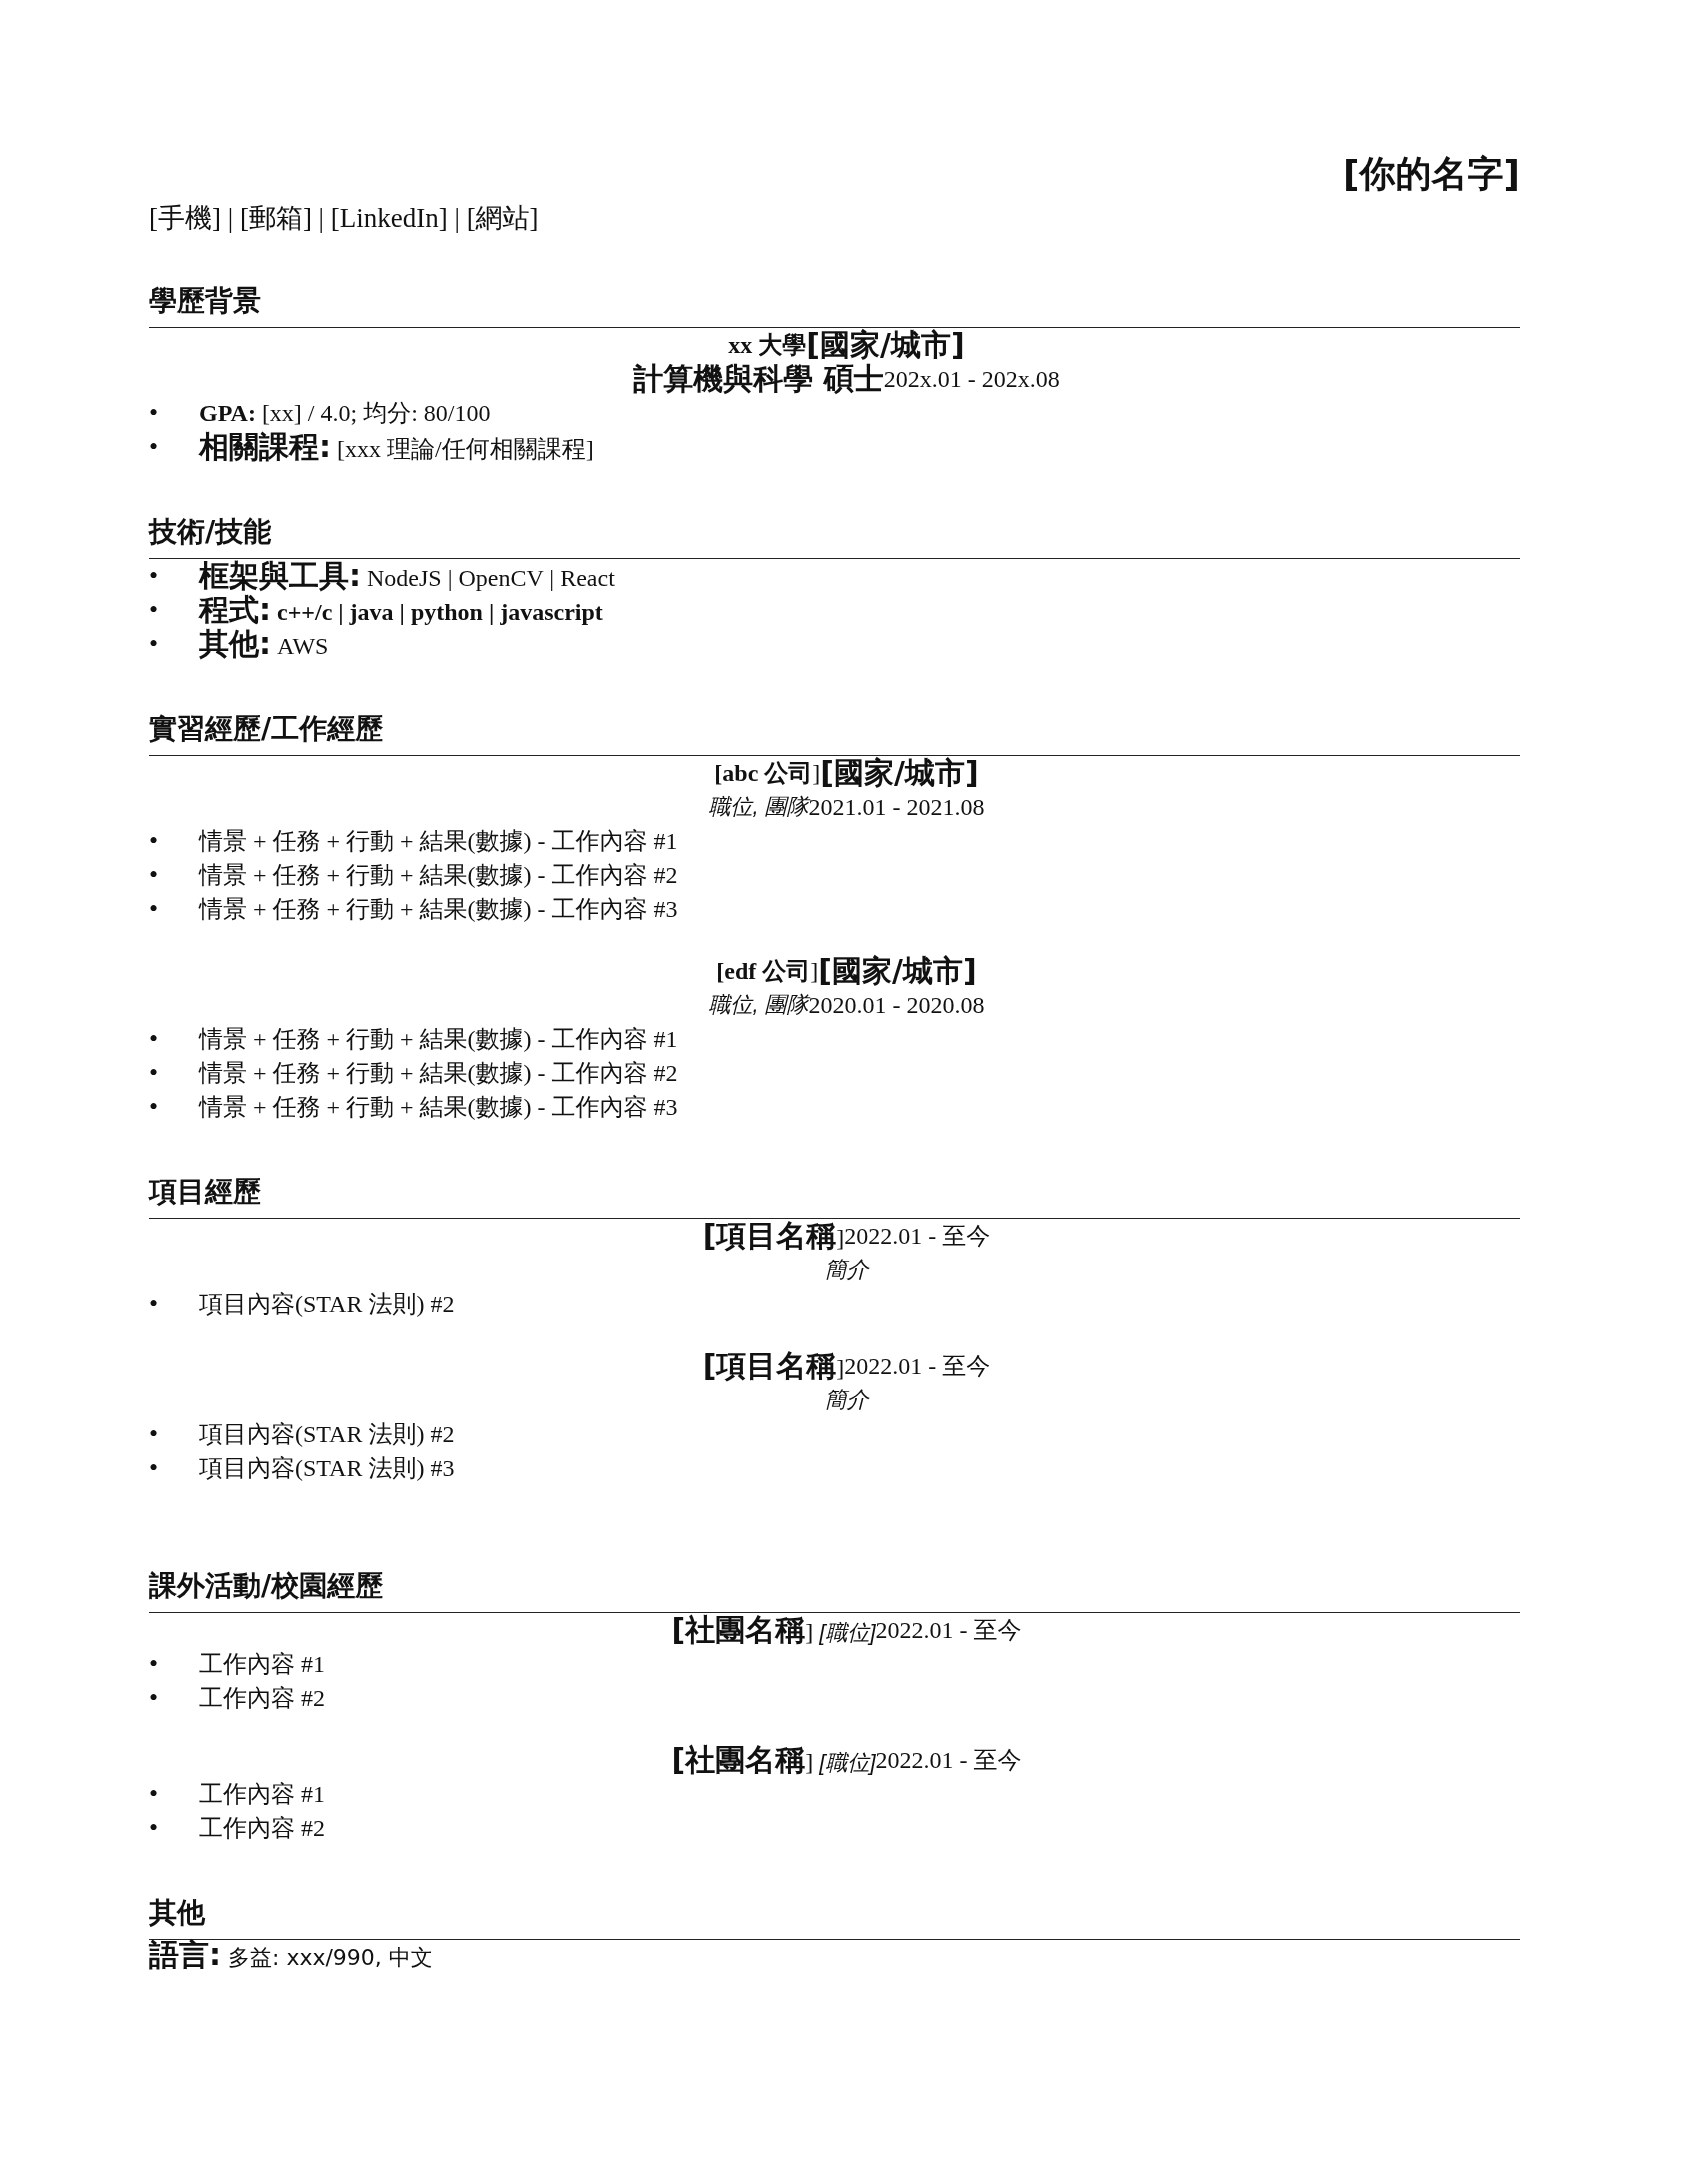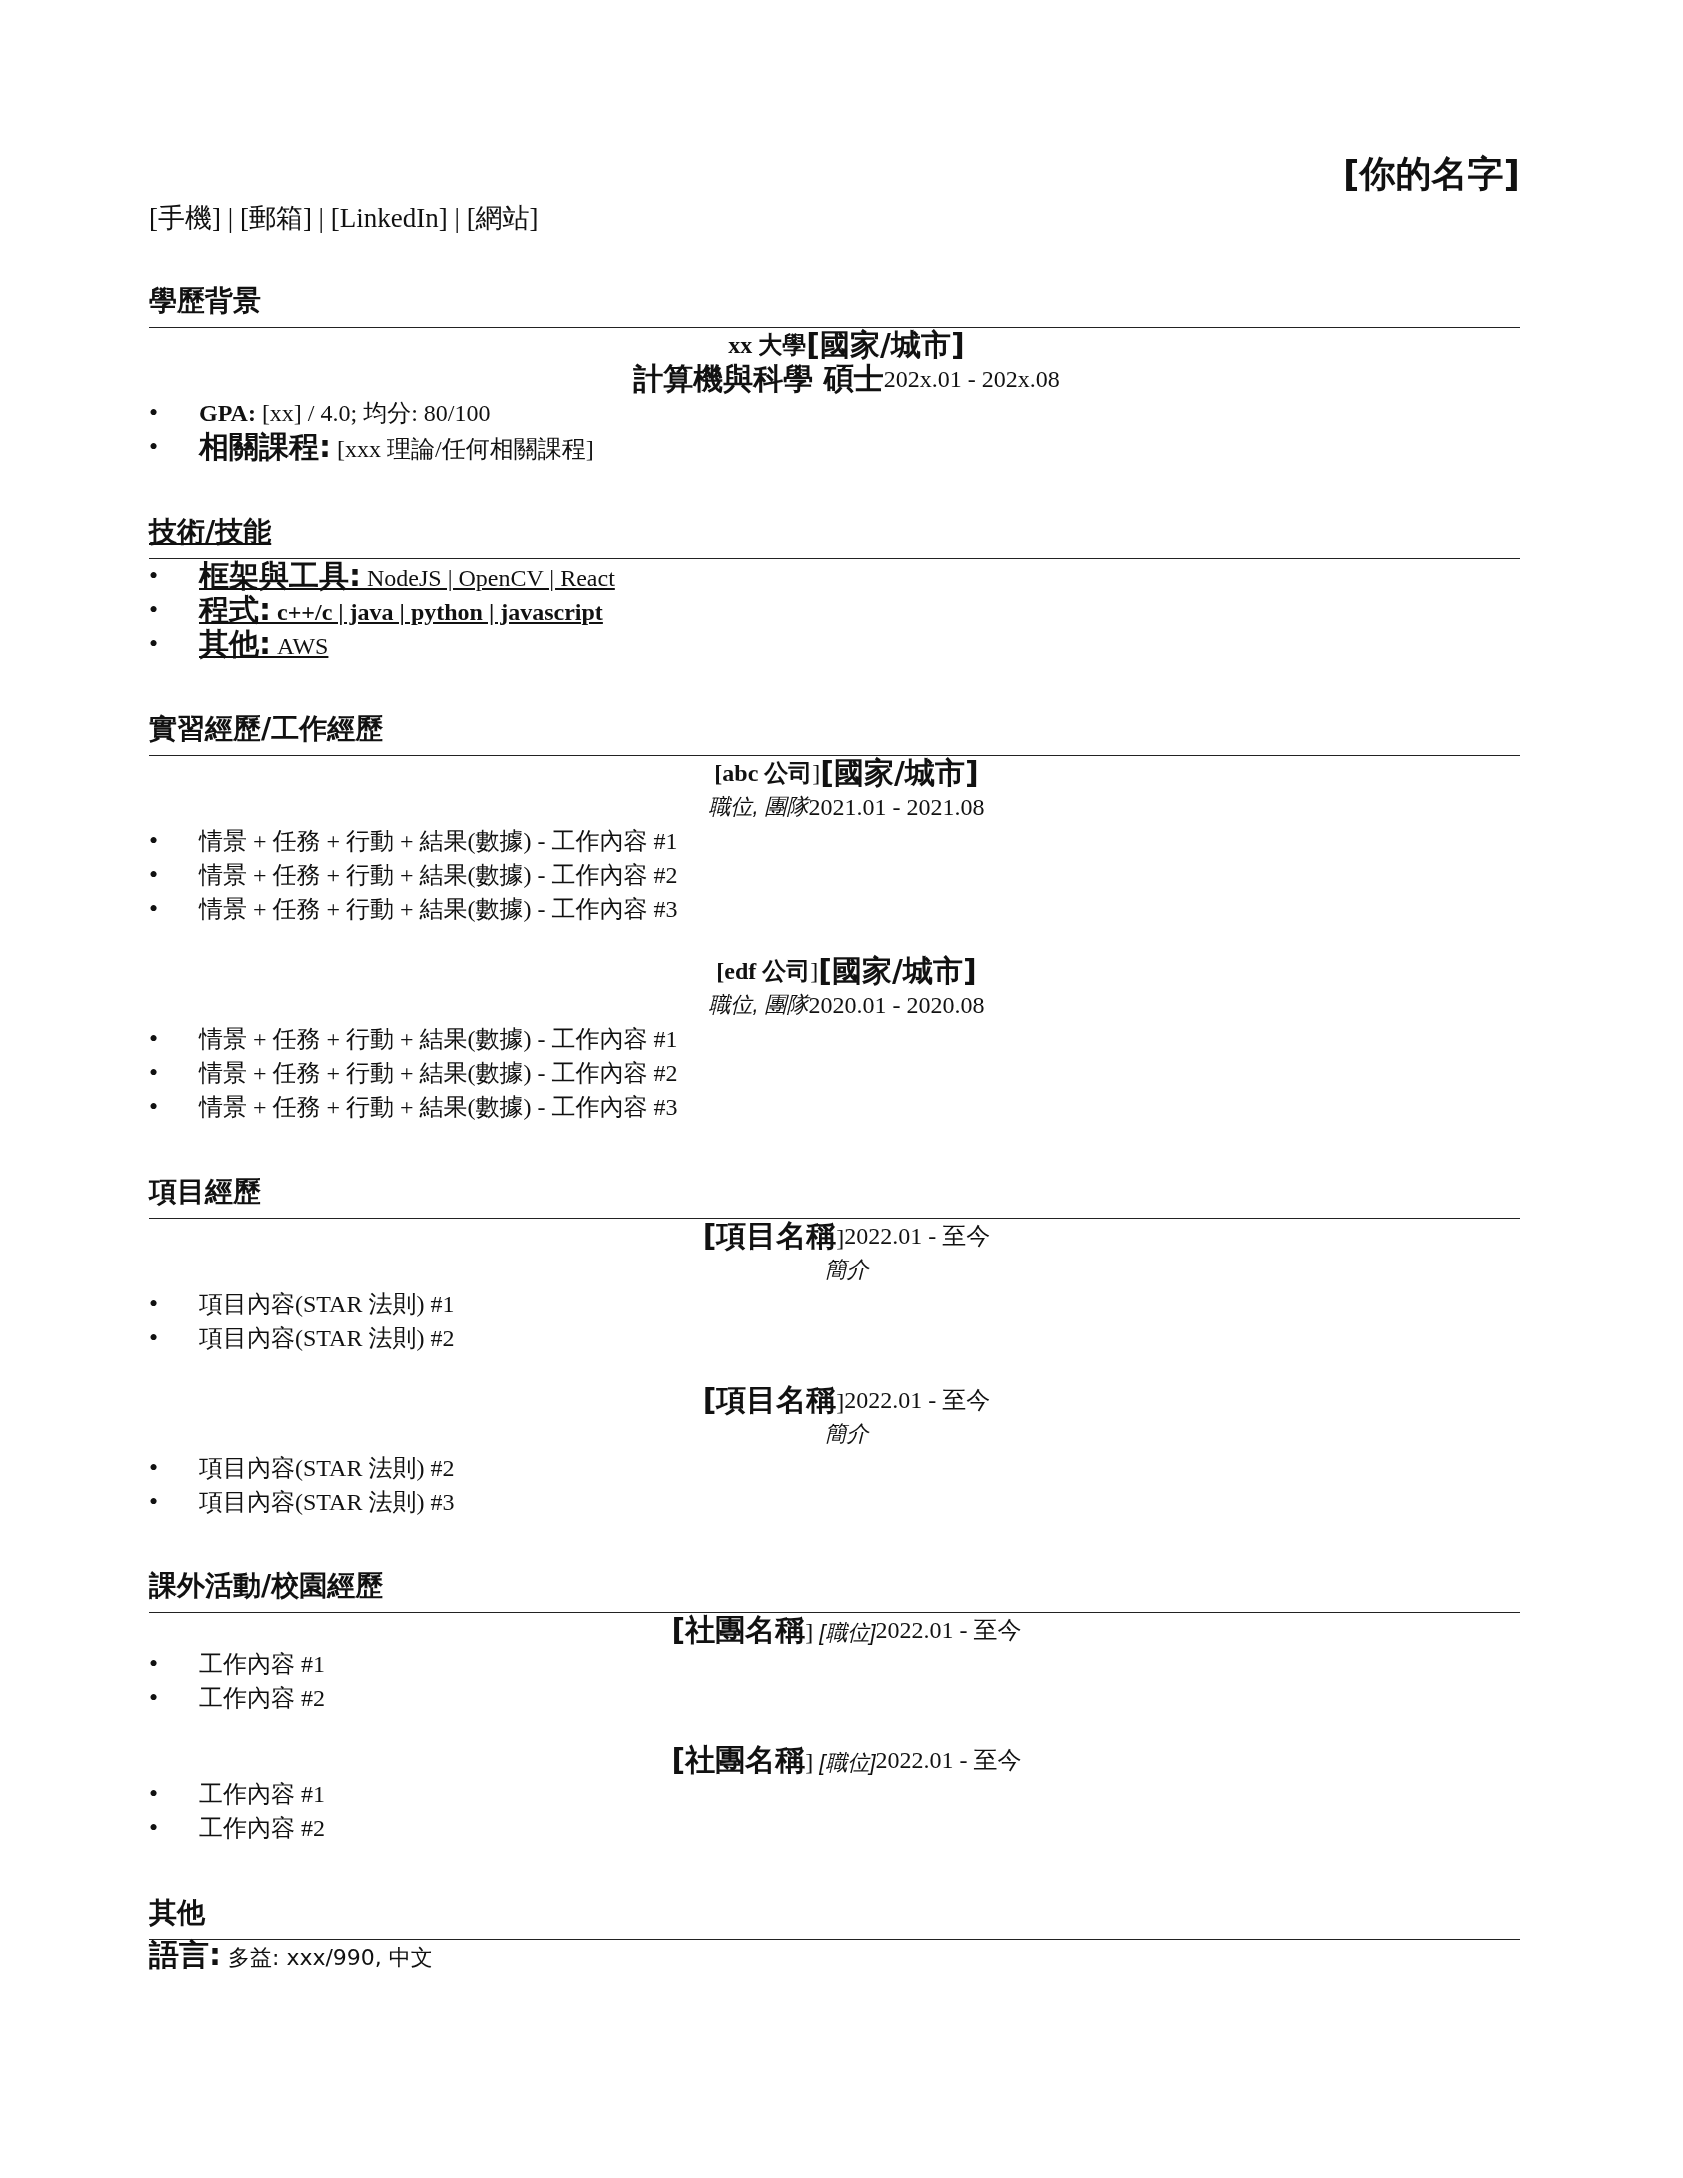--- a/index.html
+++ b/index.html
@@ -46,7 +46,7 @@
     </ul>
   </div>
 
-  <div class="section" style="top:510px;text-decoration:underline;">
+  <div class="section" style="top:510px;">
     <div class="sec-title">技術/技能</div>
     <div class="sec-rule"></div>
     <ul>

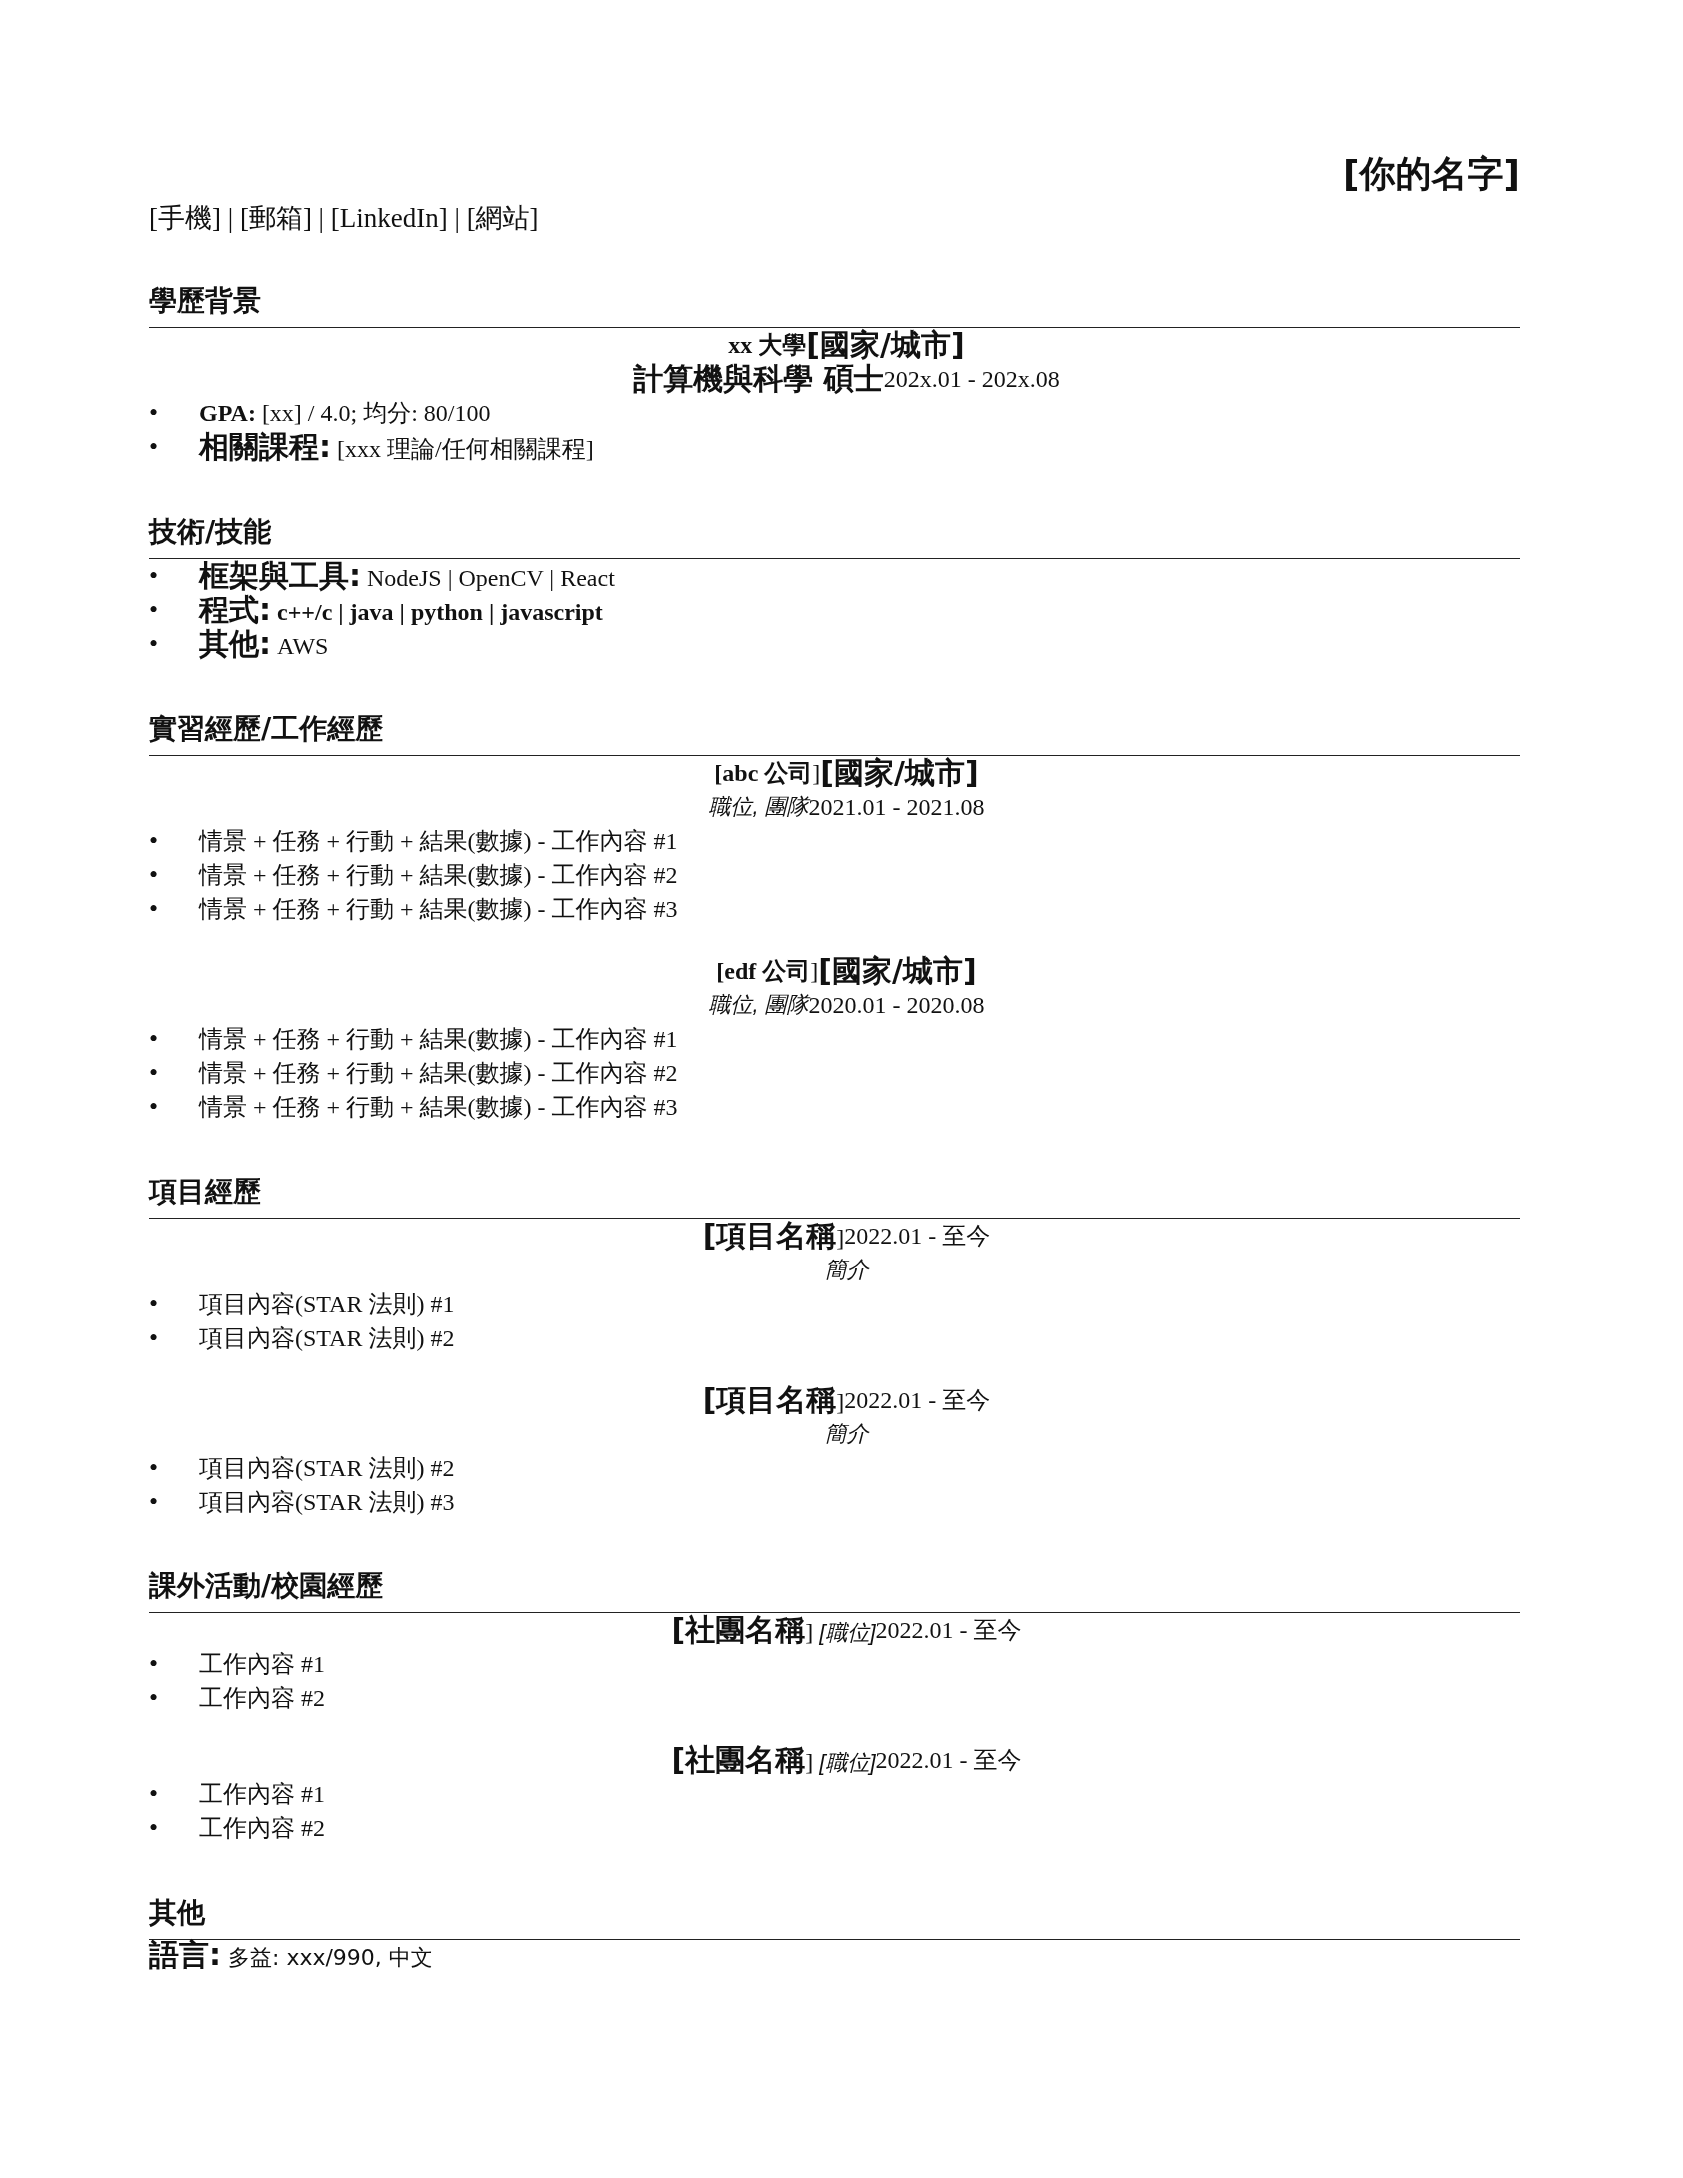--- a/index.html
+++ b/index.html
@@ -108,7 +108,6 @@
         <span class="it">簡介</span>
       </div>
       <ul>
-        <li>項目內容(STAR 法則) #1</li>
         <li>項目內容(STAR 法則) #2</li>
       </ul>
     </div>

